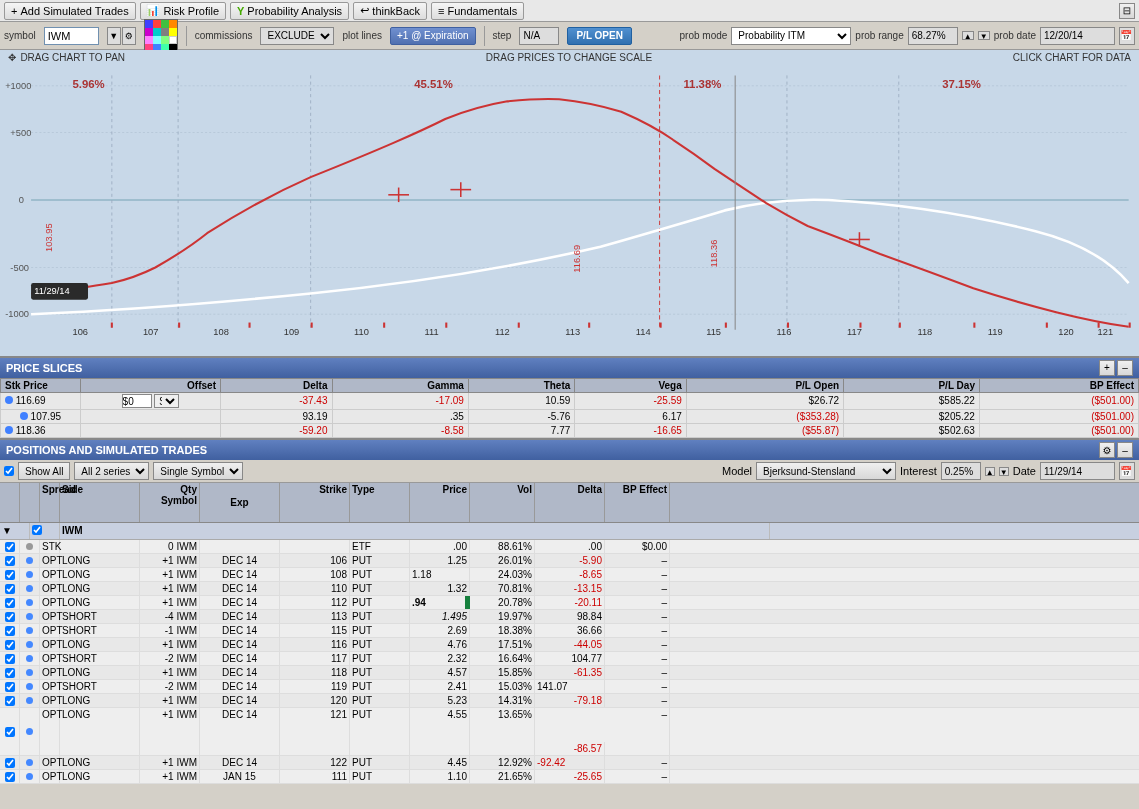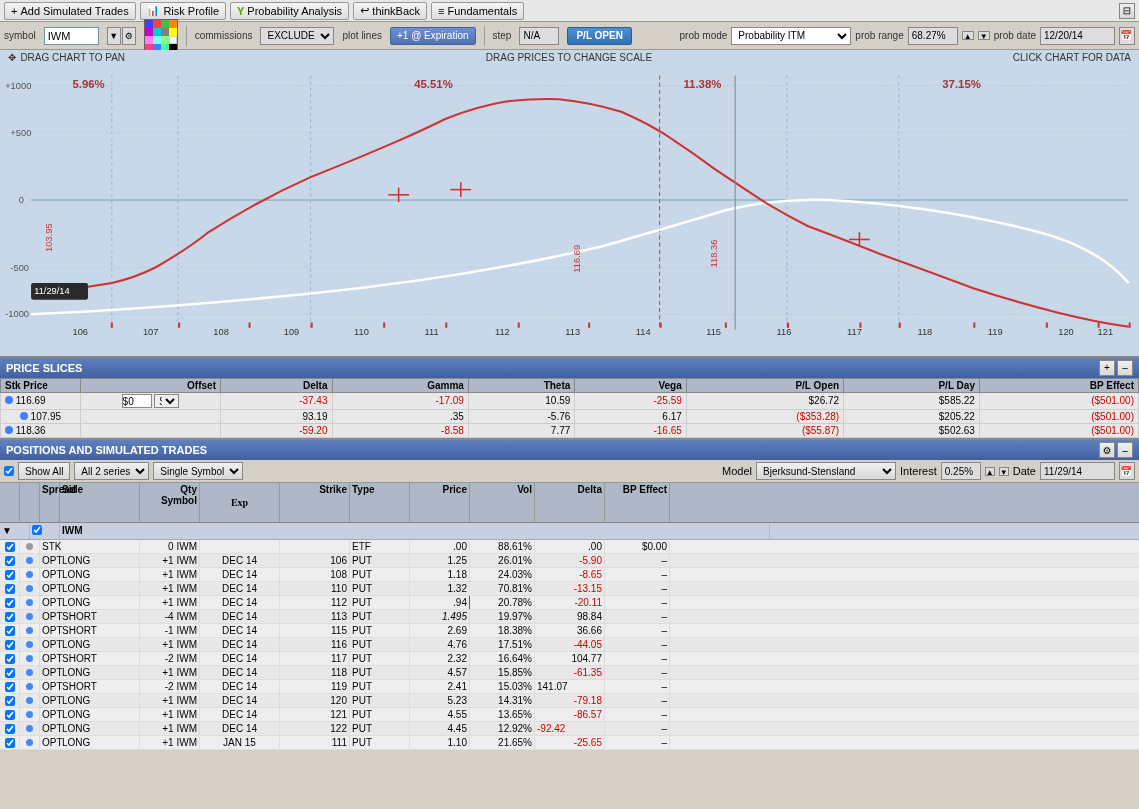--- a/index.html
+++ b/index.html
@@ -482,7 +482,7 @@
       <div style="padding:1px 2px;border-right:1px solid #999;">Spread</div>
       <div style="padding:1px 2px;border-right:1px solid #999;">Side</div>
       <div style="padding:1px 2px;border-right:1px solid #999;text-align:right;">Qty Symbol</div>
-      <div style="padding:14px 2px;border-right:1px solid #999;text-align:center;font-family:Liberation Serif, serif;">Exp</div>
+      <div style="padding:14px 2px;border-right:1px solid #999;text-align:center;">Exp</div>
       <div style="padding:1px 2px;border-right:1px solid #999;text-align:right;">Strike</div>
       <div style="padding:1px 2px;border-right:1px solid #999;">Type</div>
       <div style="padding:1px 2px;border-right:1px solid #999;text-align:right;">Price</div>

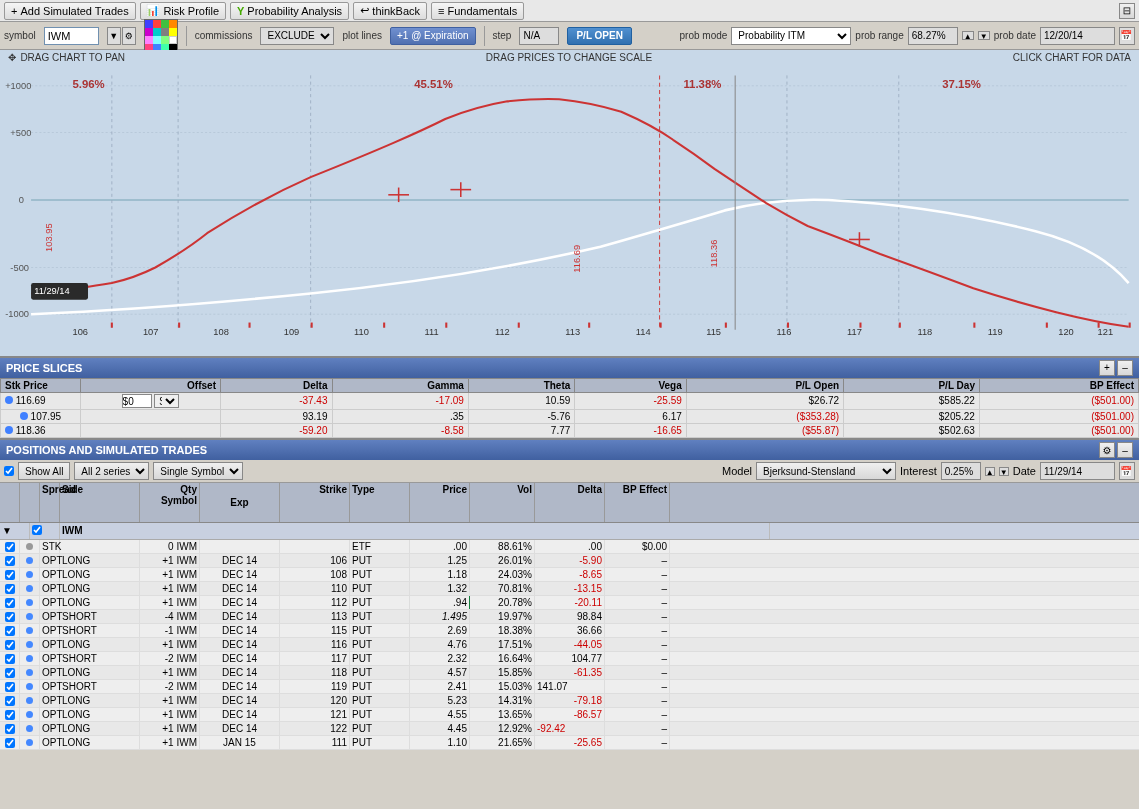--- a/index.html
+++ b/index.html
@@ -551,7 +551,7 @@
     <div style="padding:1px 2px;border-right:1px solid #ddd;text-align:center;">DEC 14</div>
     <div style="padding:1px 2px;border-right:1px solid #ddd;text-align:right;">108</div>
     <div style="padding:1px 2px;border-right:1px solid #ddd;">PUT</div>
-    <div style="padding:1px 2px;border-right:1px solid #ddd;text-align:right;">1.18</div>
+    <div style="padding:1px 2px;border-right:1px solid #ddd;">1.18</div>
     <div style="padding:1px 2px;border-right:1px solid #ddd;text-align:right;">24.03%</div>
     <div style="padding:1px 2px;border-right:1px solid #ddd;text-align:right;color:#cc0000;">-8.65</div>
     <div style="padding:1px 2px;border-right:1px solid #ddd;text-align:right;">–</div>

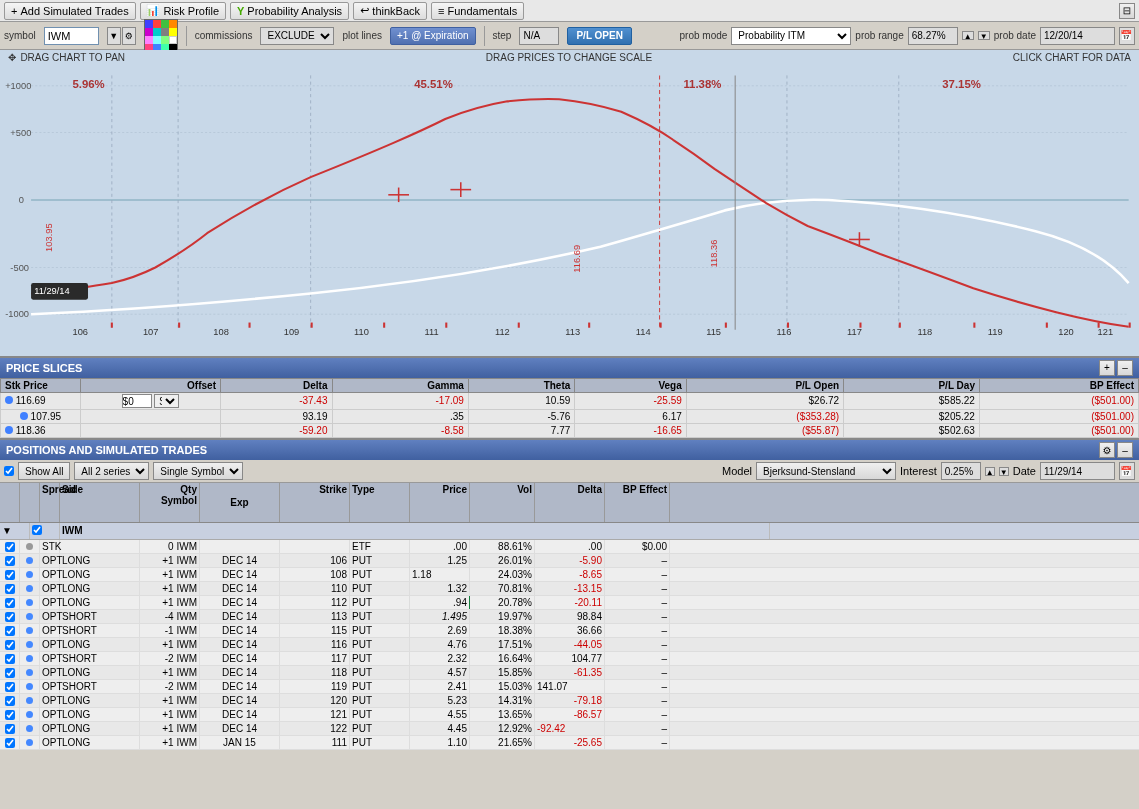--- a/index.html
+++ b/index.html
@@ -589,7 +589,7 @@
     <div style="padding:1px 2px;border-right:1px solid #ddd;text-align:center;">DEC 14</div>
     <div style="padding:1px 2px;border-right:1px solid #ddd;text-align:right;">112</div>
     <div style="padding:1px 2px;border-right:1px solid #ddd;">PUT</div>
-    <div style="padding:1px 2px;border-right:1px solid #15803d;text-align:right;">.94</div>
+    <div style="padding:1px 2px;border-right:5px solid #15803d;font-weight:bold;">.94</div>
     <div style="padding:1px 2px;border-right:1px solid #ddd;text-align:right;">20.78%</div>
     <div style="padding:1px 2px;border-right:1px solid #ddd;text-align:right;color:#cc0000;">-20.11</div>
     <div style="padding:1px 2px;border-right:1px solid #ddd;text-align:right;">–</div>

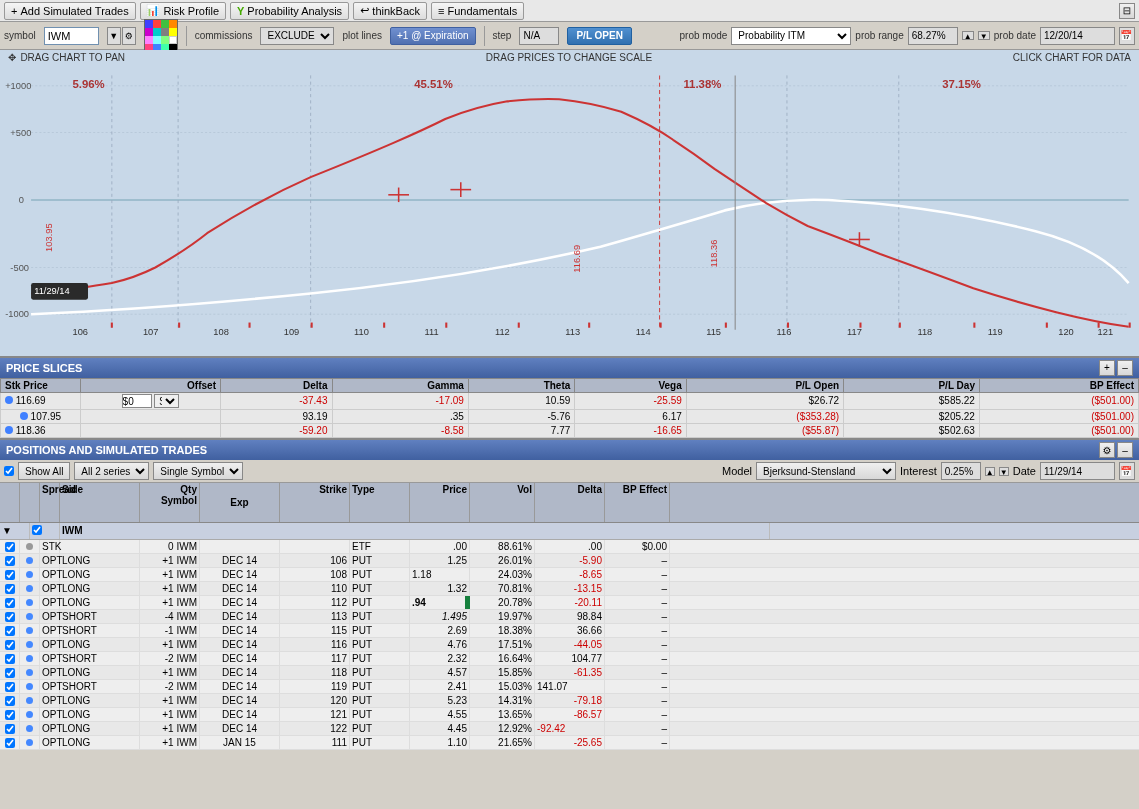--- a/index.html
+++ b/index.html
@@ -743,7 +743,7 @@
     <div style="padding:1px 2px;border-right:1px solid #ddd;">PUT</div>
     <div style="padding:1px 2px;border-right:1px solid #ddd;text-align:right;">4.55</div>
     <div style="padding:1px 2px;border-right:1px solid #ddd;text-align:right;">13.65%</div>
-    <div style="padding:1px 2px;border-right:1px solid #ddd;text-align:right;color:#cc0000;">-86.57</div>
+    <div style="padding:1px 2px;border-right:1px solid #ddd;text-align:right;color:#cc0000;margin-top:34px;">-86.57</div>
     <div style="padding:1px 2px;border-right:1px solid #ddd;text-align:right;">–</div>
     <div style="padding:1px 2px;"></div>
   </div>

